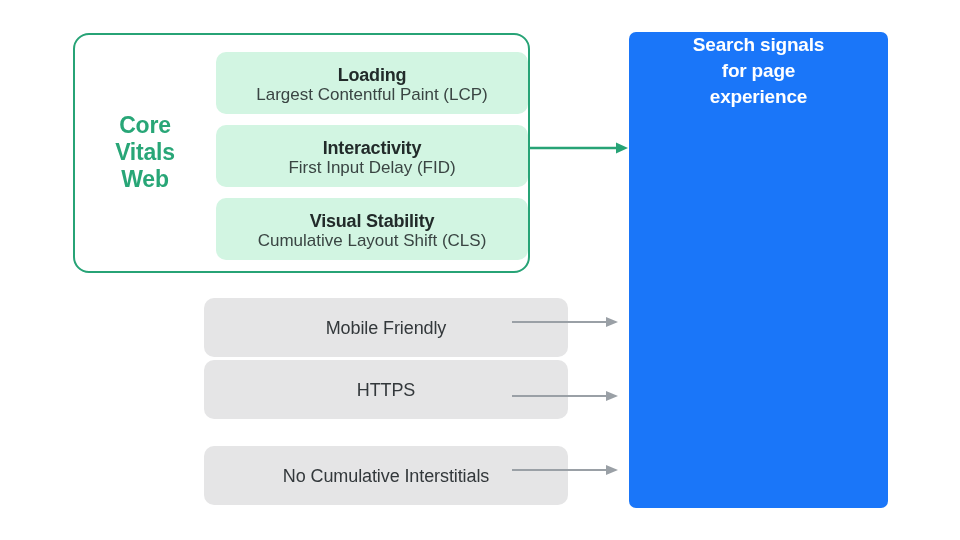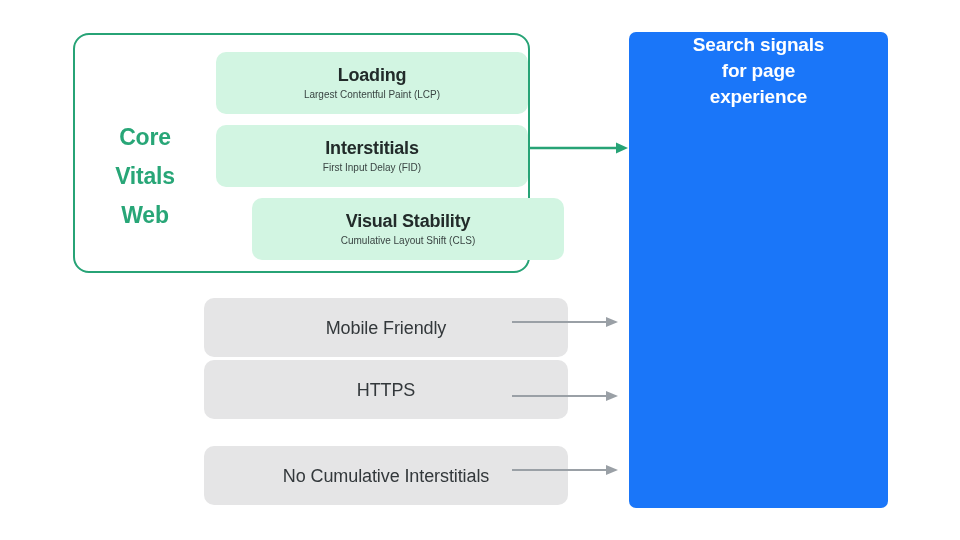--- a/index.html
+++ b/index.html
@@ -72,7 +72,7 @@
     letter-spacing: -0.2px;
   }
   .metric-sub {
-    font-size: 10px;
+    font-size: 17px;
     font-weight: 400;
     color: #3a4543;
     line-height: 16px;

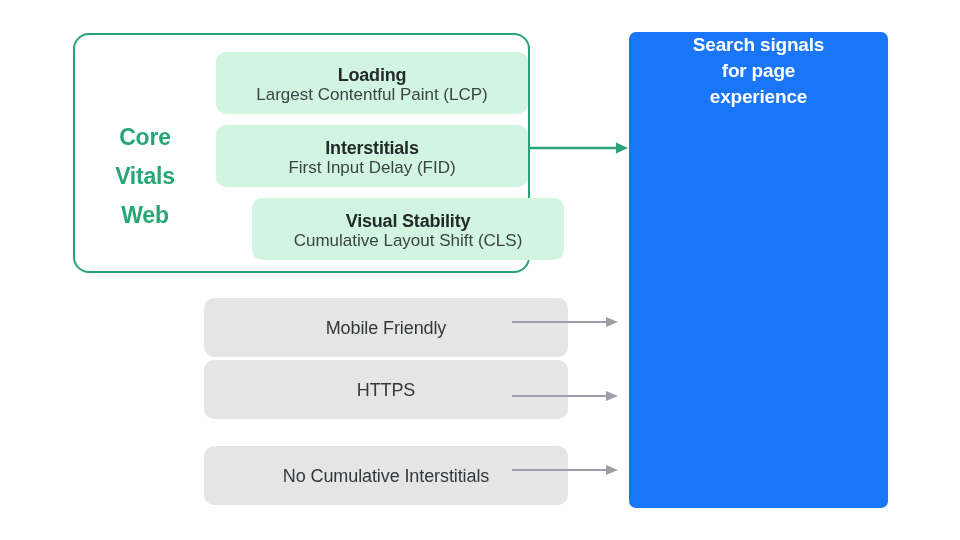--- a/index.html
+++ b/index.html
@@ -45,7 +45,7 @@
     line-height: 27px;
     letter-spacing: -0.2px;
   }
-  .cwv-label span { display: block; margin-top: 12px; }
+  .cwv-label span { display: block; }
 
   
   .metric-card {

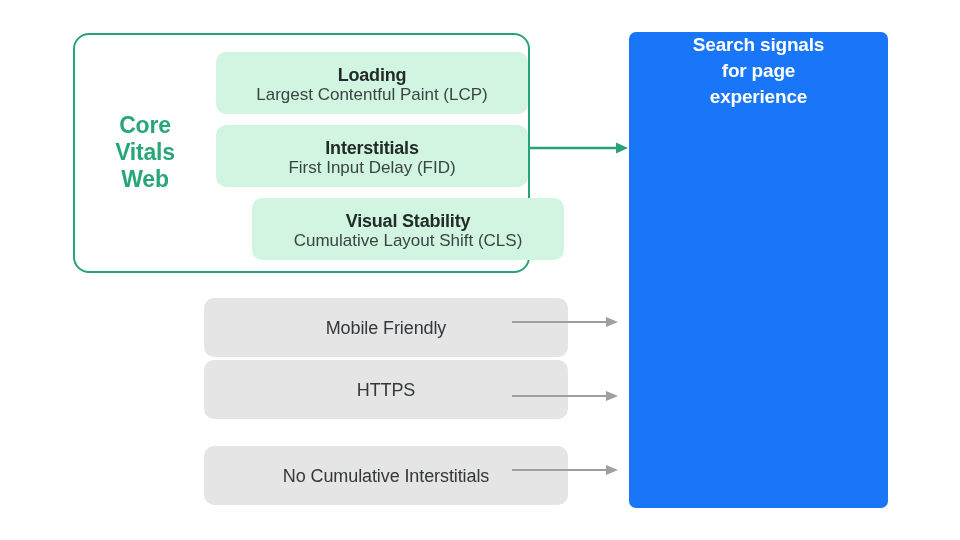--- a/index.html
+++ b/index.html
@@ -155,7 +155,7 @@
   </div>
 
   <div class="metric-card m1">
-    <div class="metric-title">Interstitials</div>
+    <div class="metric-title">Interactivity</div>
     <div class="metric-sub">First Input Delay (FID)</div>
   </div>
 

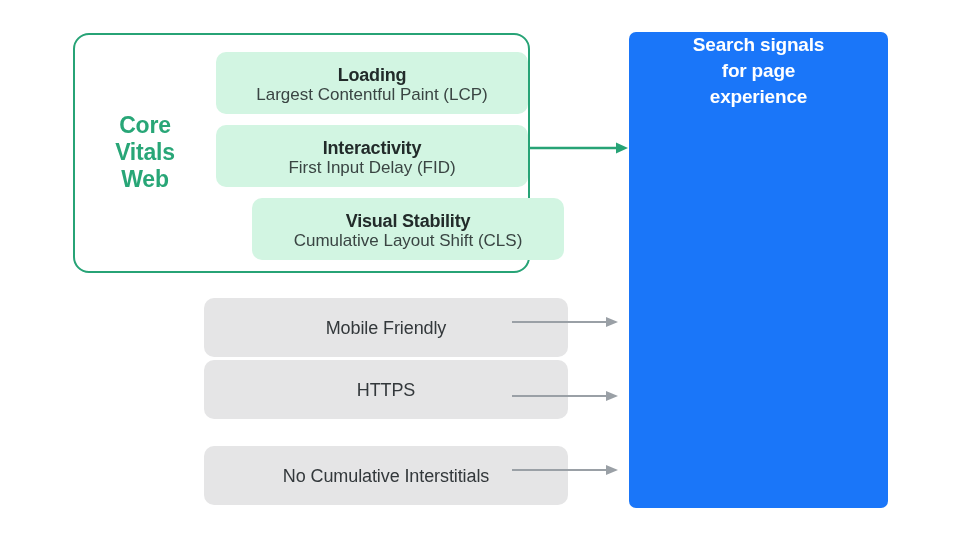--- a/index.html
+++ b/index.html
@@ -62,7 +62,7 @@
   }
   .metric-card.m0 { top: 52px; }
   .metric-card.m1 { top: 125px; }
-  .metric-card.m2 { top: 198px; margin-left: 36px; }
+  .metric-card.m2 { top: 198px; }
 
   .metric-title {
     font-size: 18px;

